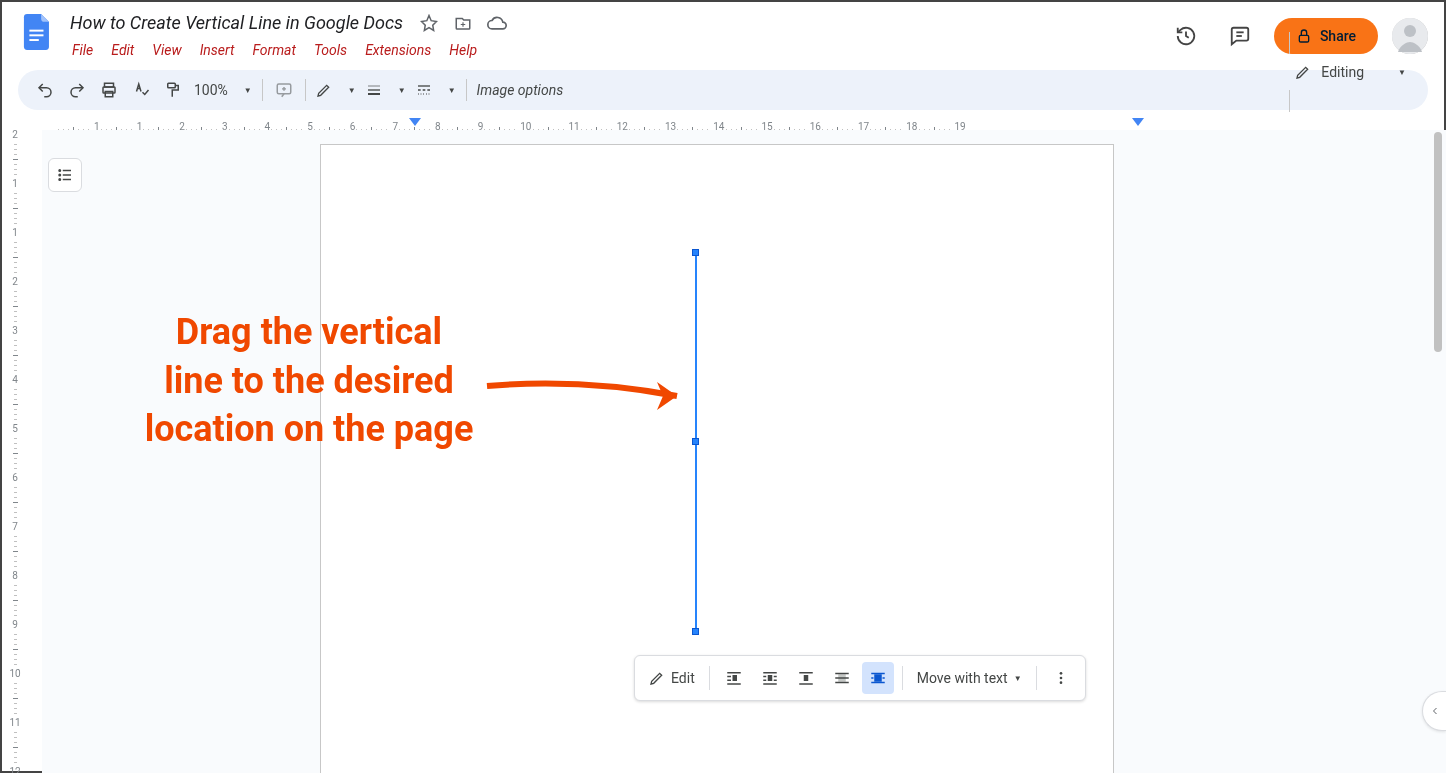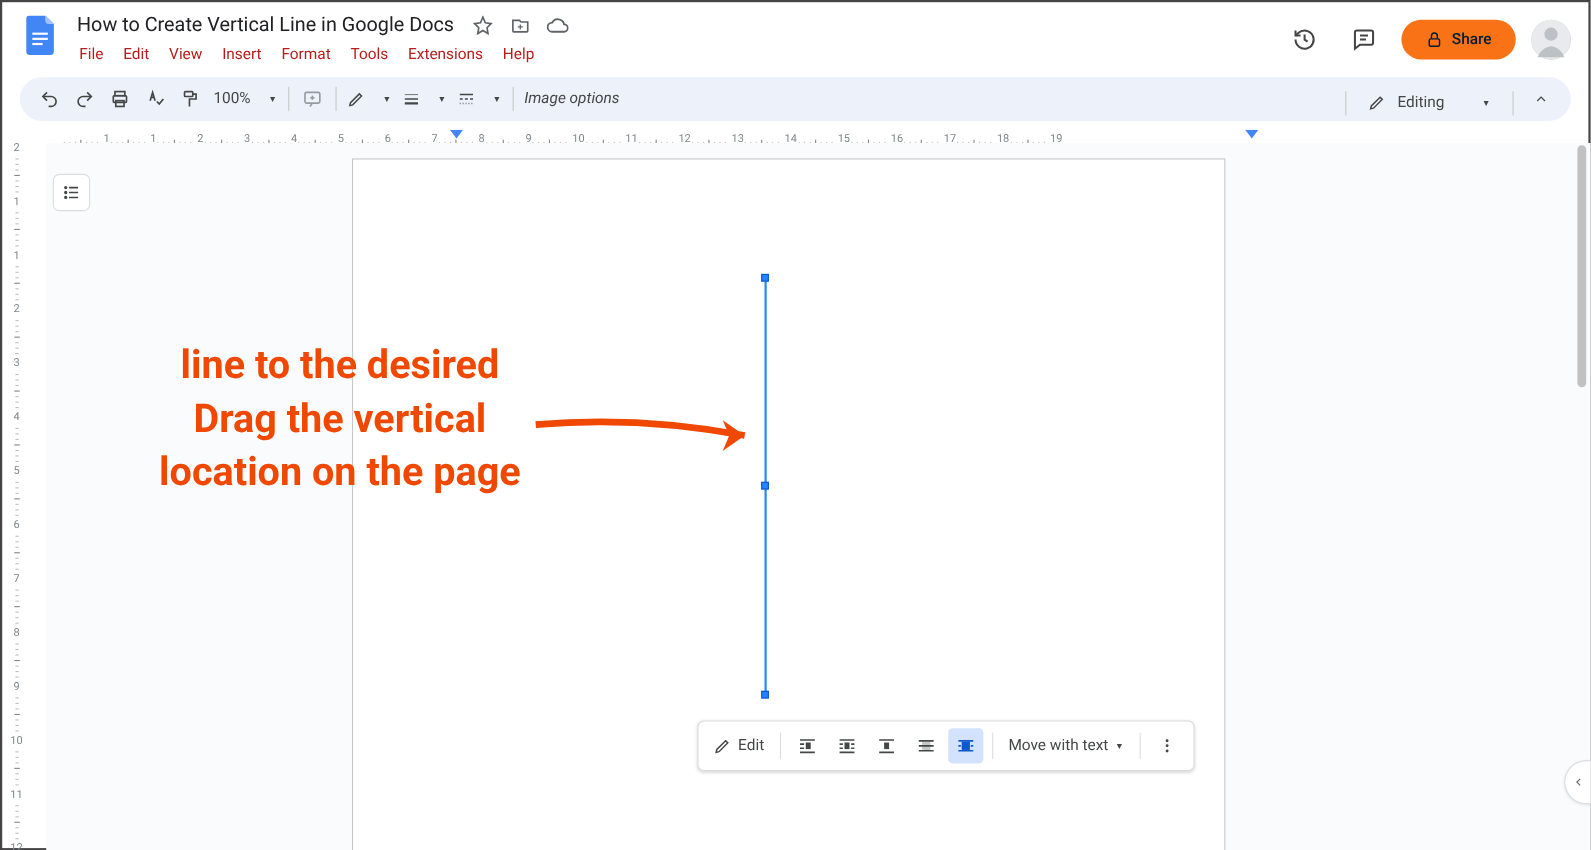--- a/index.html
+++ b/index.html
@@ -9,7 +9,7 @@
 .header { display: flex; align-items: flex-start; padding: 8px 16px 0 16px; height: 62px; }
 .docs-logo { width: 40px; height: 40px; display: flex; align-items: center; justify-content: center; margin-right: 6px; margin-top: 2px; }
 .docs-logo svg { width: 36px; height: 36px; }
-.title-area { flex: 1; }
+.title-area { flex: 1; font-style: italic; }
 .title-row { display: flex; align-items: center; gap: 10px; padding-left: 2px; }
 .doc-title { font-size: 18px; color: #202124; padding: 2px 4px; }
 .title-icon { color: #5f6368; cursor: pointer; display: flex; align-items: center; justify-content: center; width: 24px; height: 24px; }

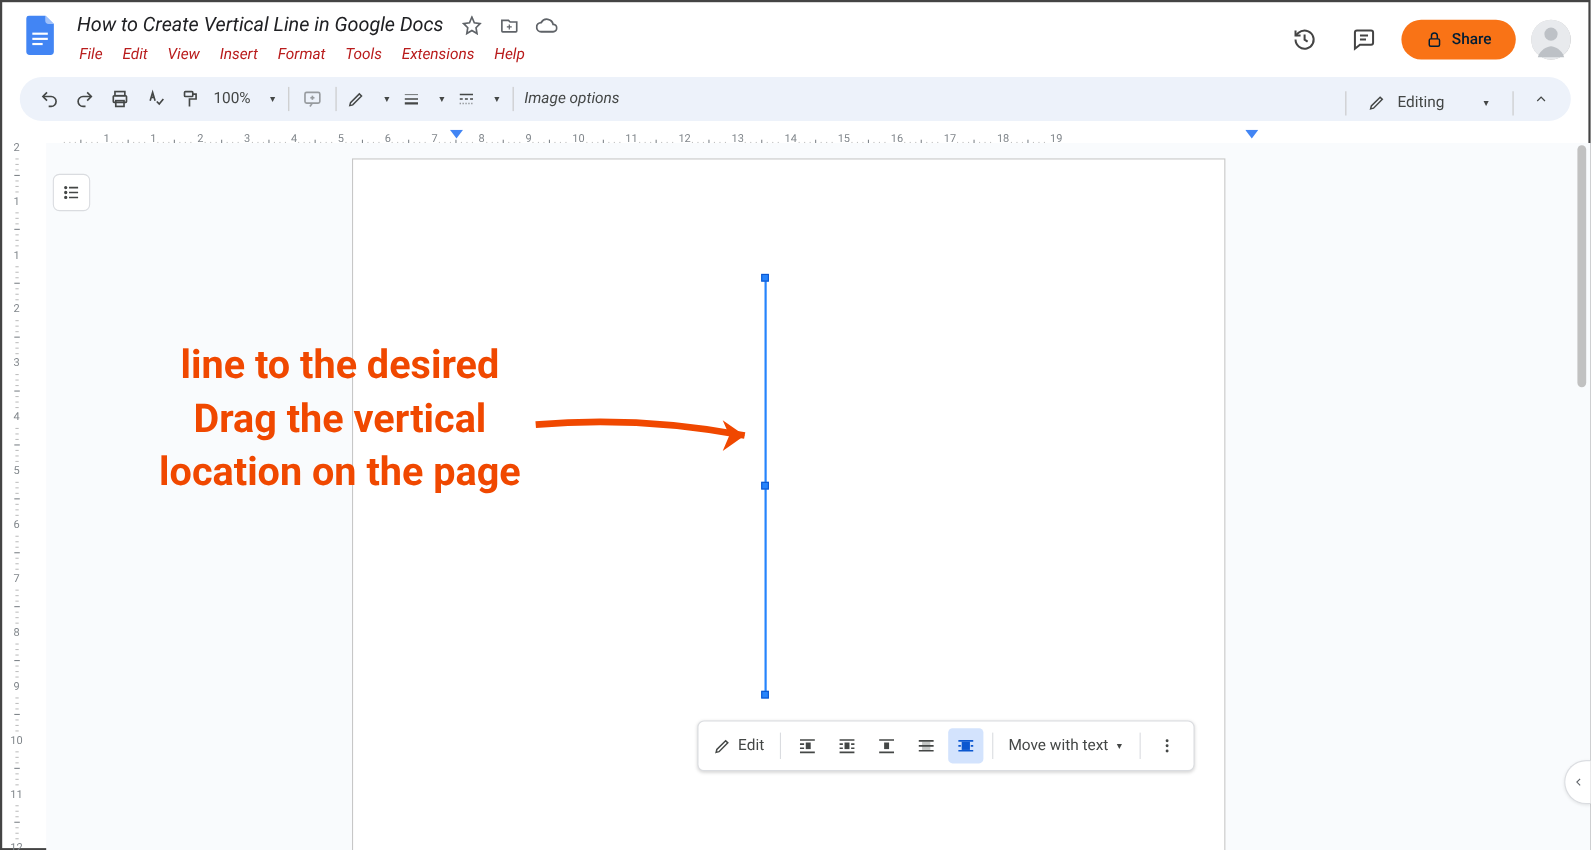--- a/index.html
+++ b/index.html
@@ -26,7 +26,7 @@
 .tb-sep { width: 1px; height: 22px; background: #c7c7c7; margin: 0 4px; }
 .tb-dropdown { display: flex; align-items: center; gap: 16px; }
 .tb-caret { font-size: 8px; color: #444746; }
-.tb-right { margin-left: auto; display: flex; align-items: flex-end; gap: 6px; }
+.tb-right { margin-left: auto; display: flex; align-items: flex-start; gap: 6px; flex-direction: column; }
 .editing-btn { display: flex; align-items: center; gap: 10px; padding: 4px 10px; font-size: 14px; color: #444746; cursor: pointer; }
 .collapse-btn { width: 30px; height: 30px; display: flex; align-items: center; justify-content: center; cursor: pointer; color: #444746; }
 

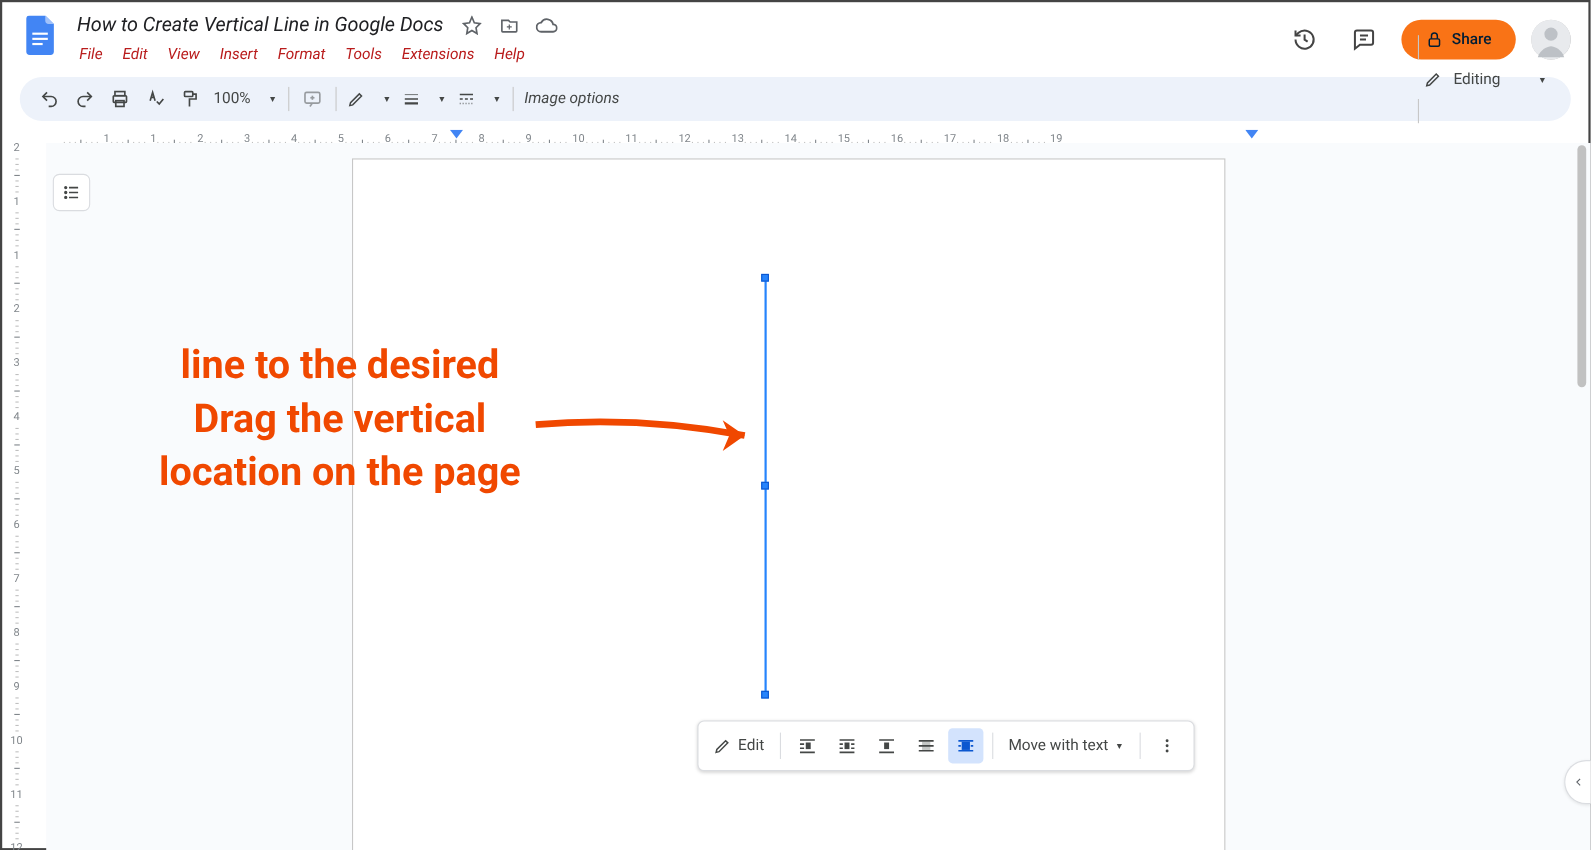--- a/index.html
+++ b/index.html
@@ -677,8 +677,8 @@
   </div>
 
   <div class="annot">
+    <div>Drag the vertical</div>
     <div>line to the desired</div>
-    <div>Drag the vertical</div>
     <div>location on the page</div>
   </div>
   <div class="annot-arrow">

